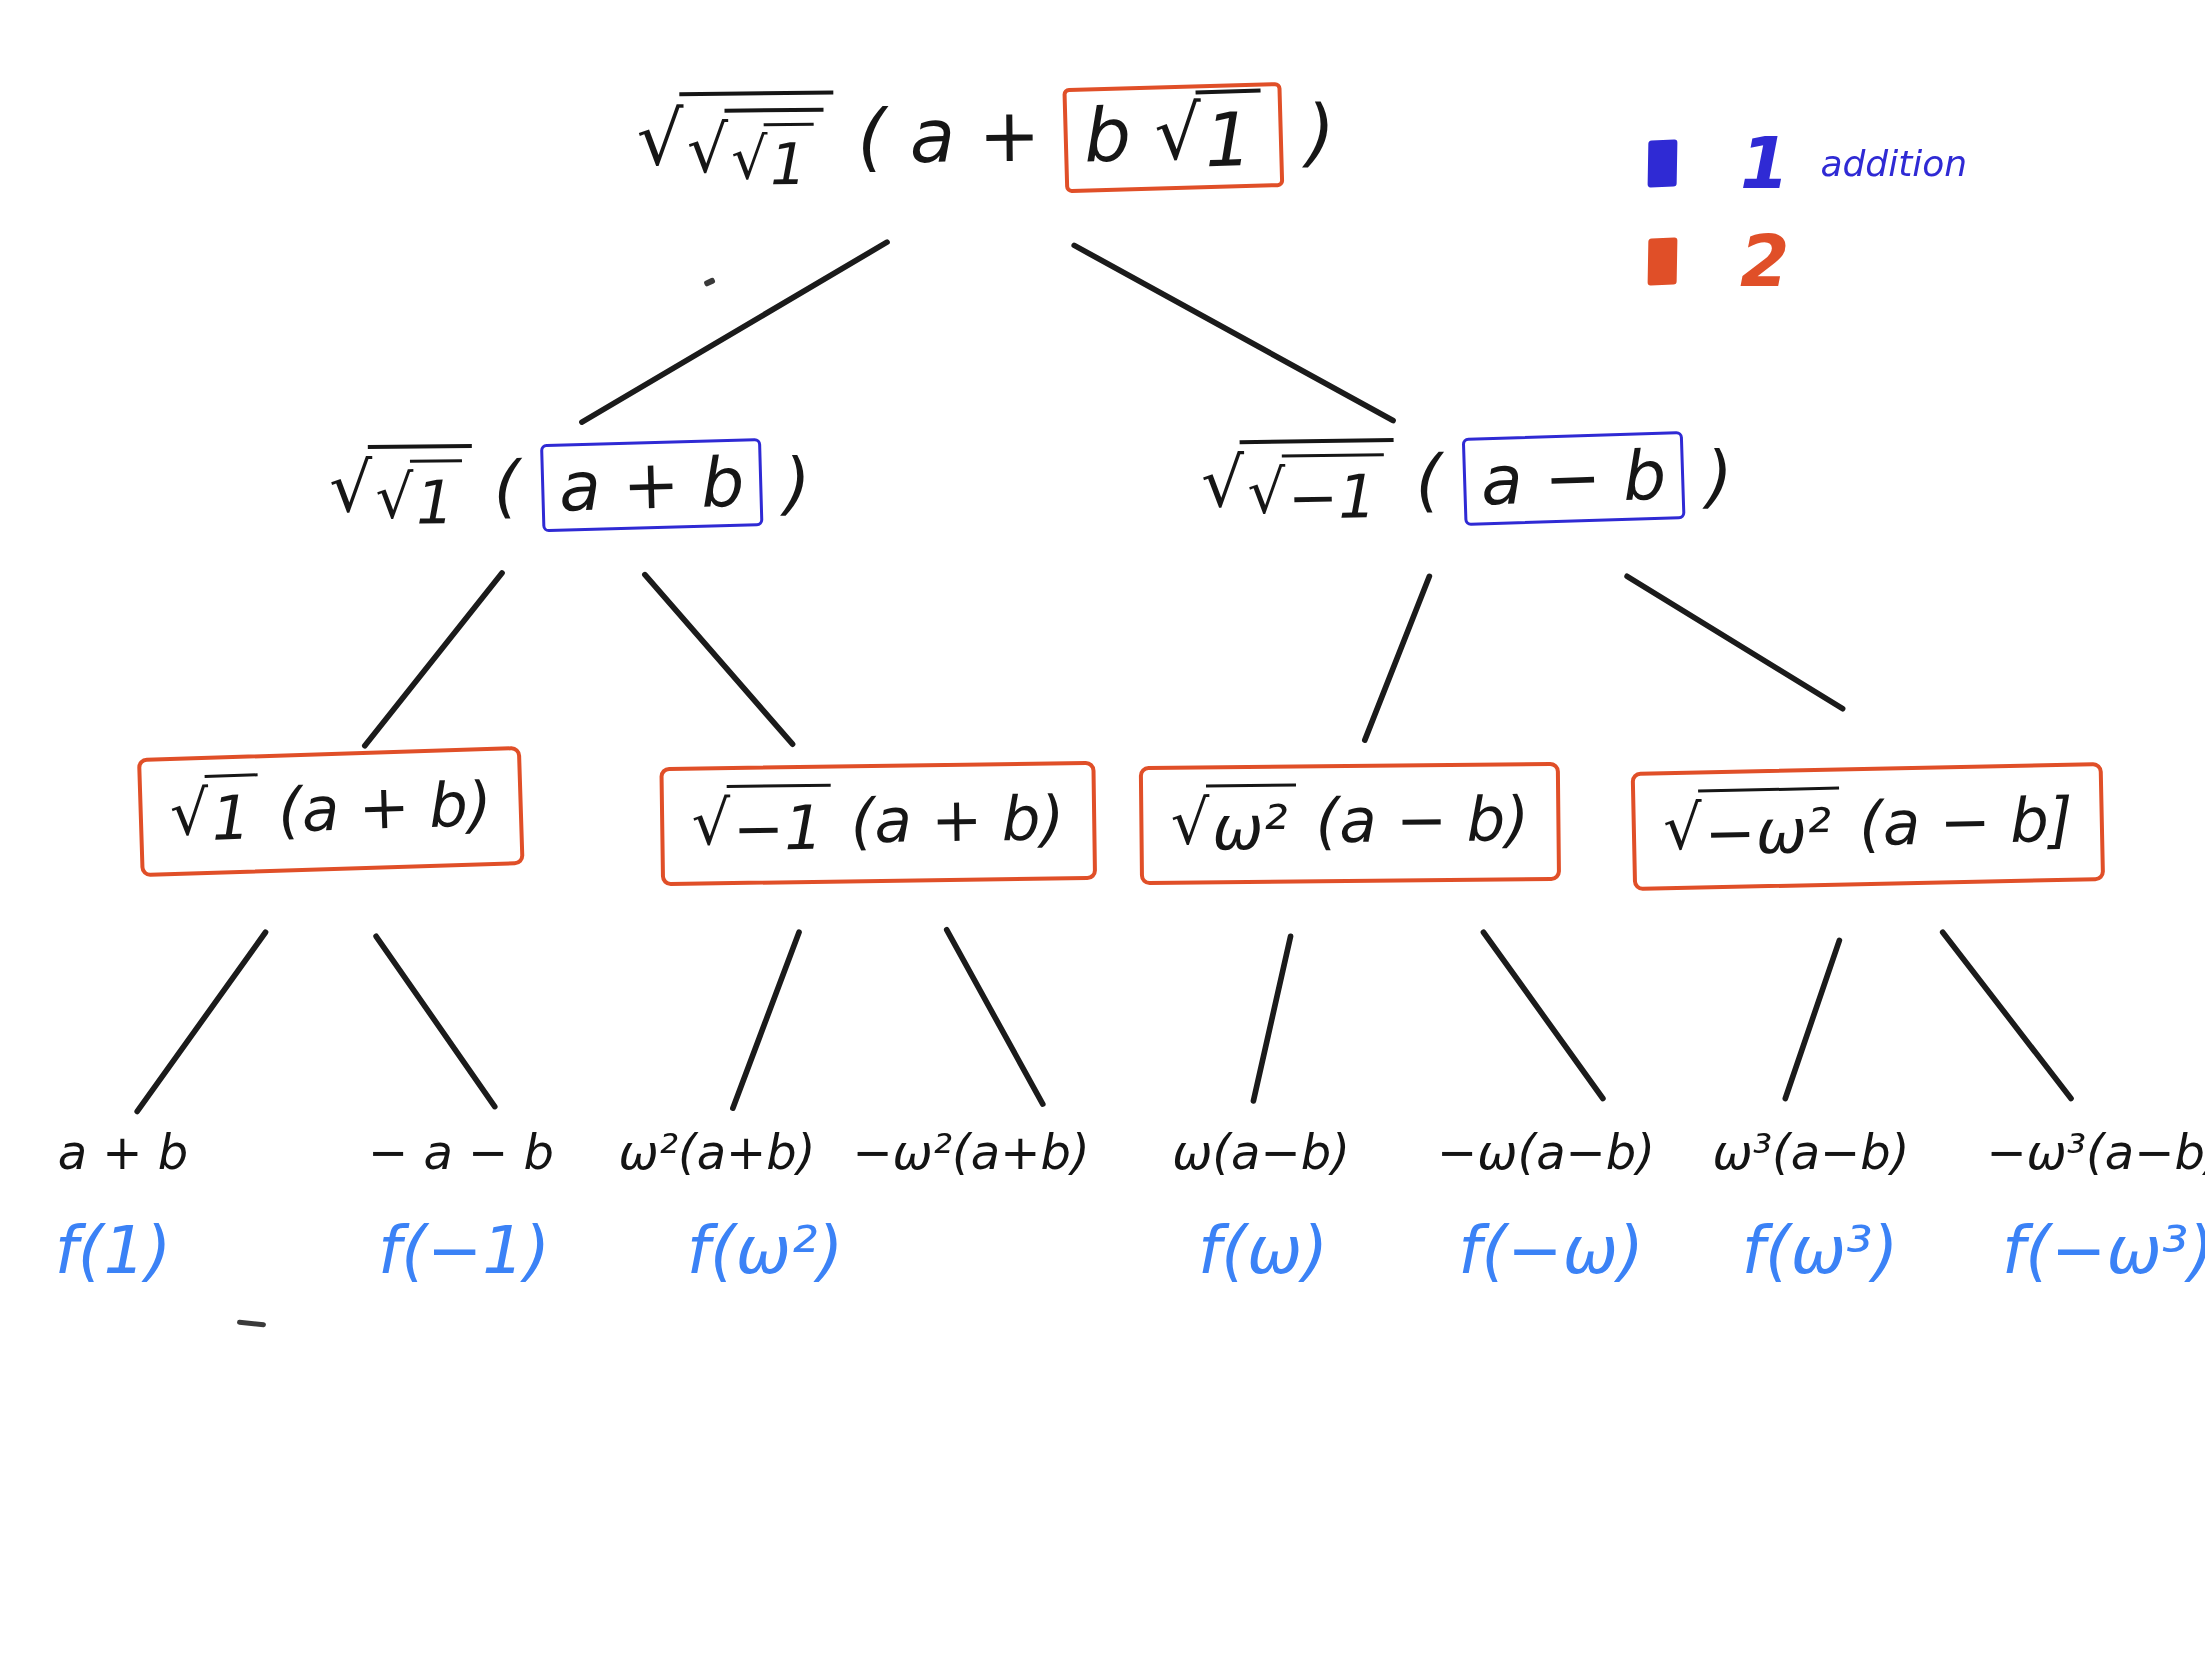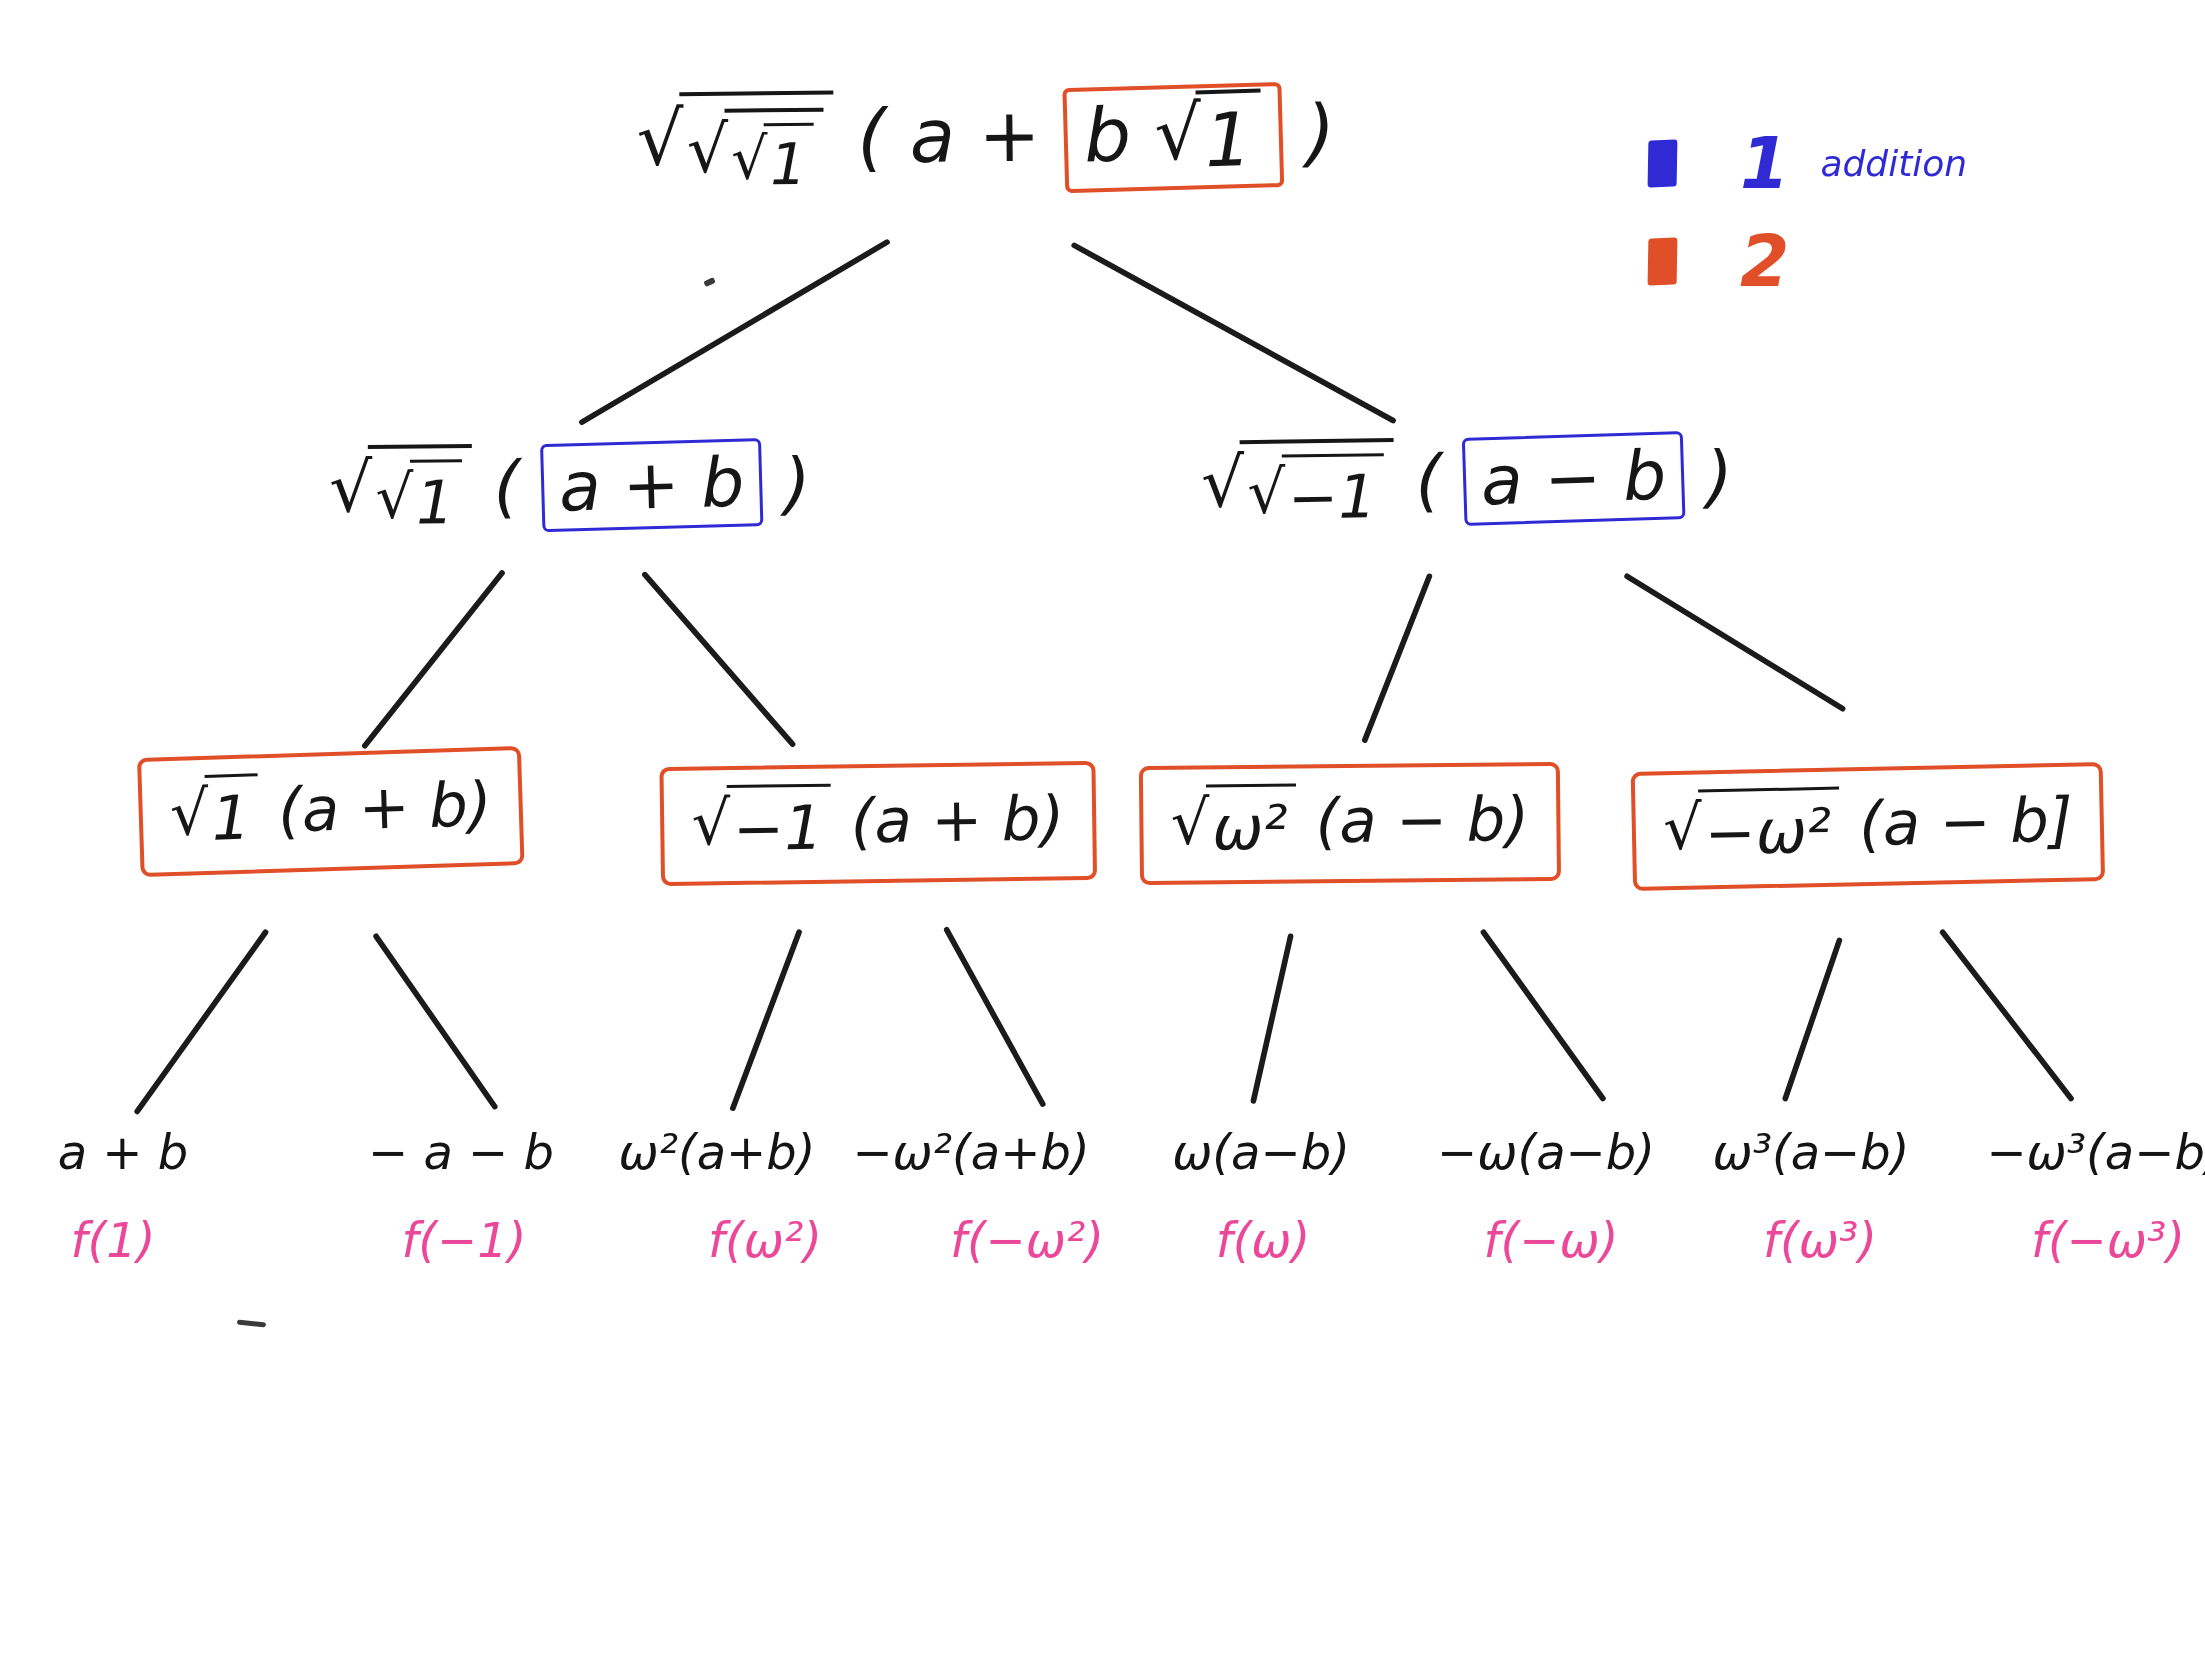--- a/index.html
+++ b/index.html
@@ -69,7 +69,7 @@
   .leaf-eval{
     position:absolute;top:1212px;
     transform:translateX(-50%);
-    font-size:48px;font-style:italic;white-space:nowrap;color:#ec4899;
+    font-size:66px;font-style:italic;white-space:nowrap;color:#3b82f6;
   }
 
   

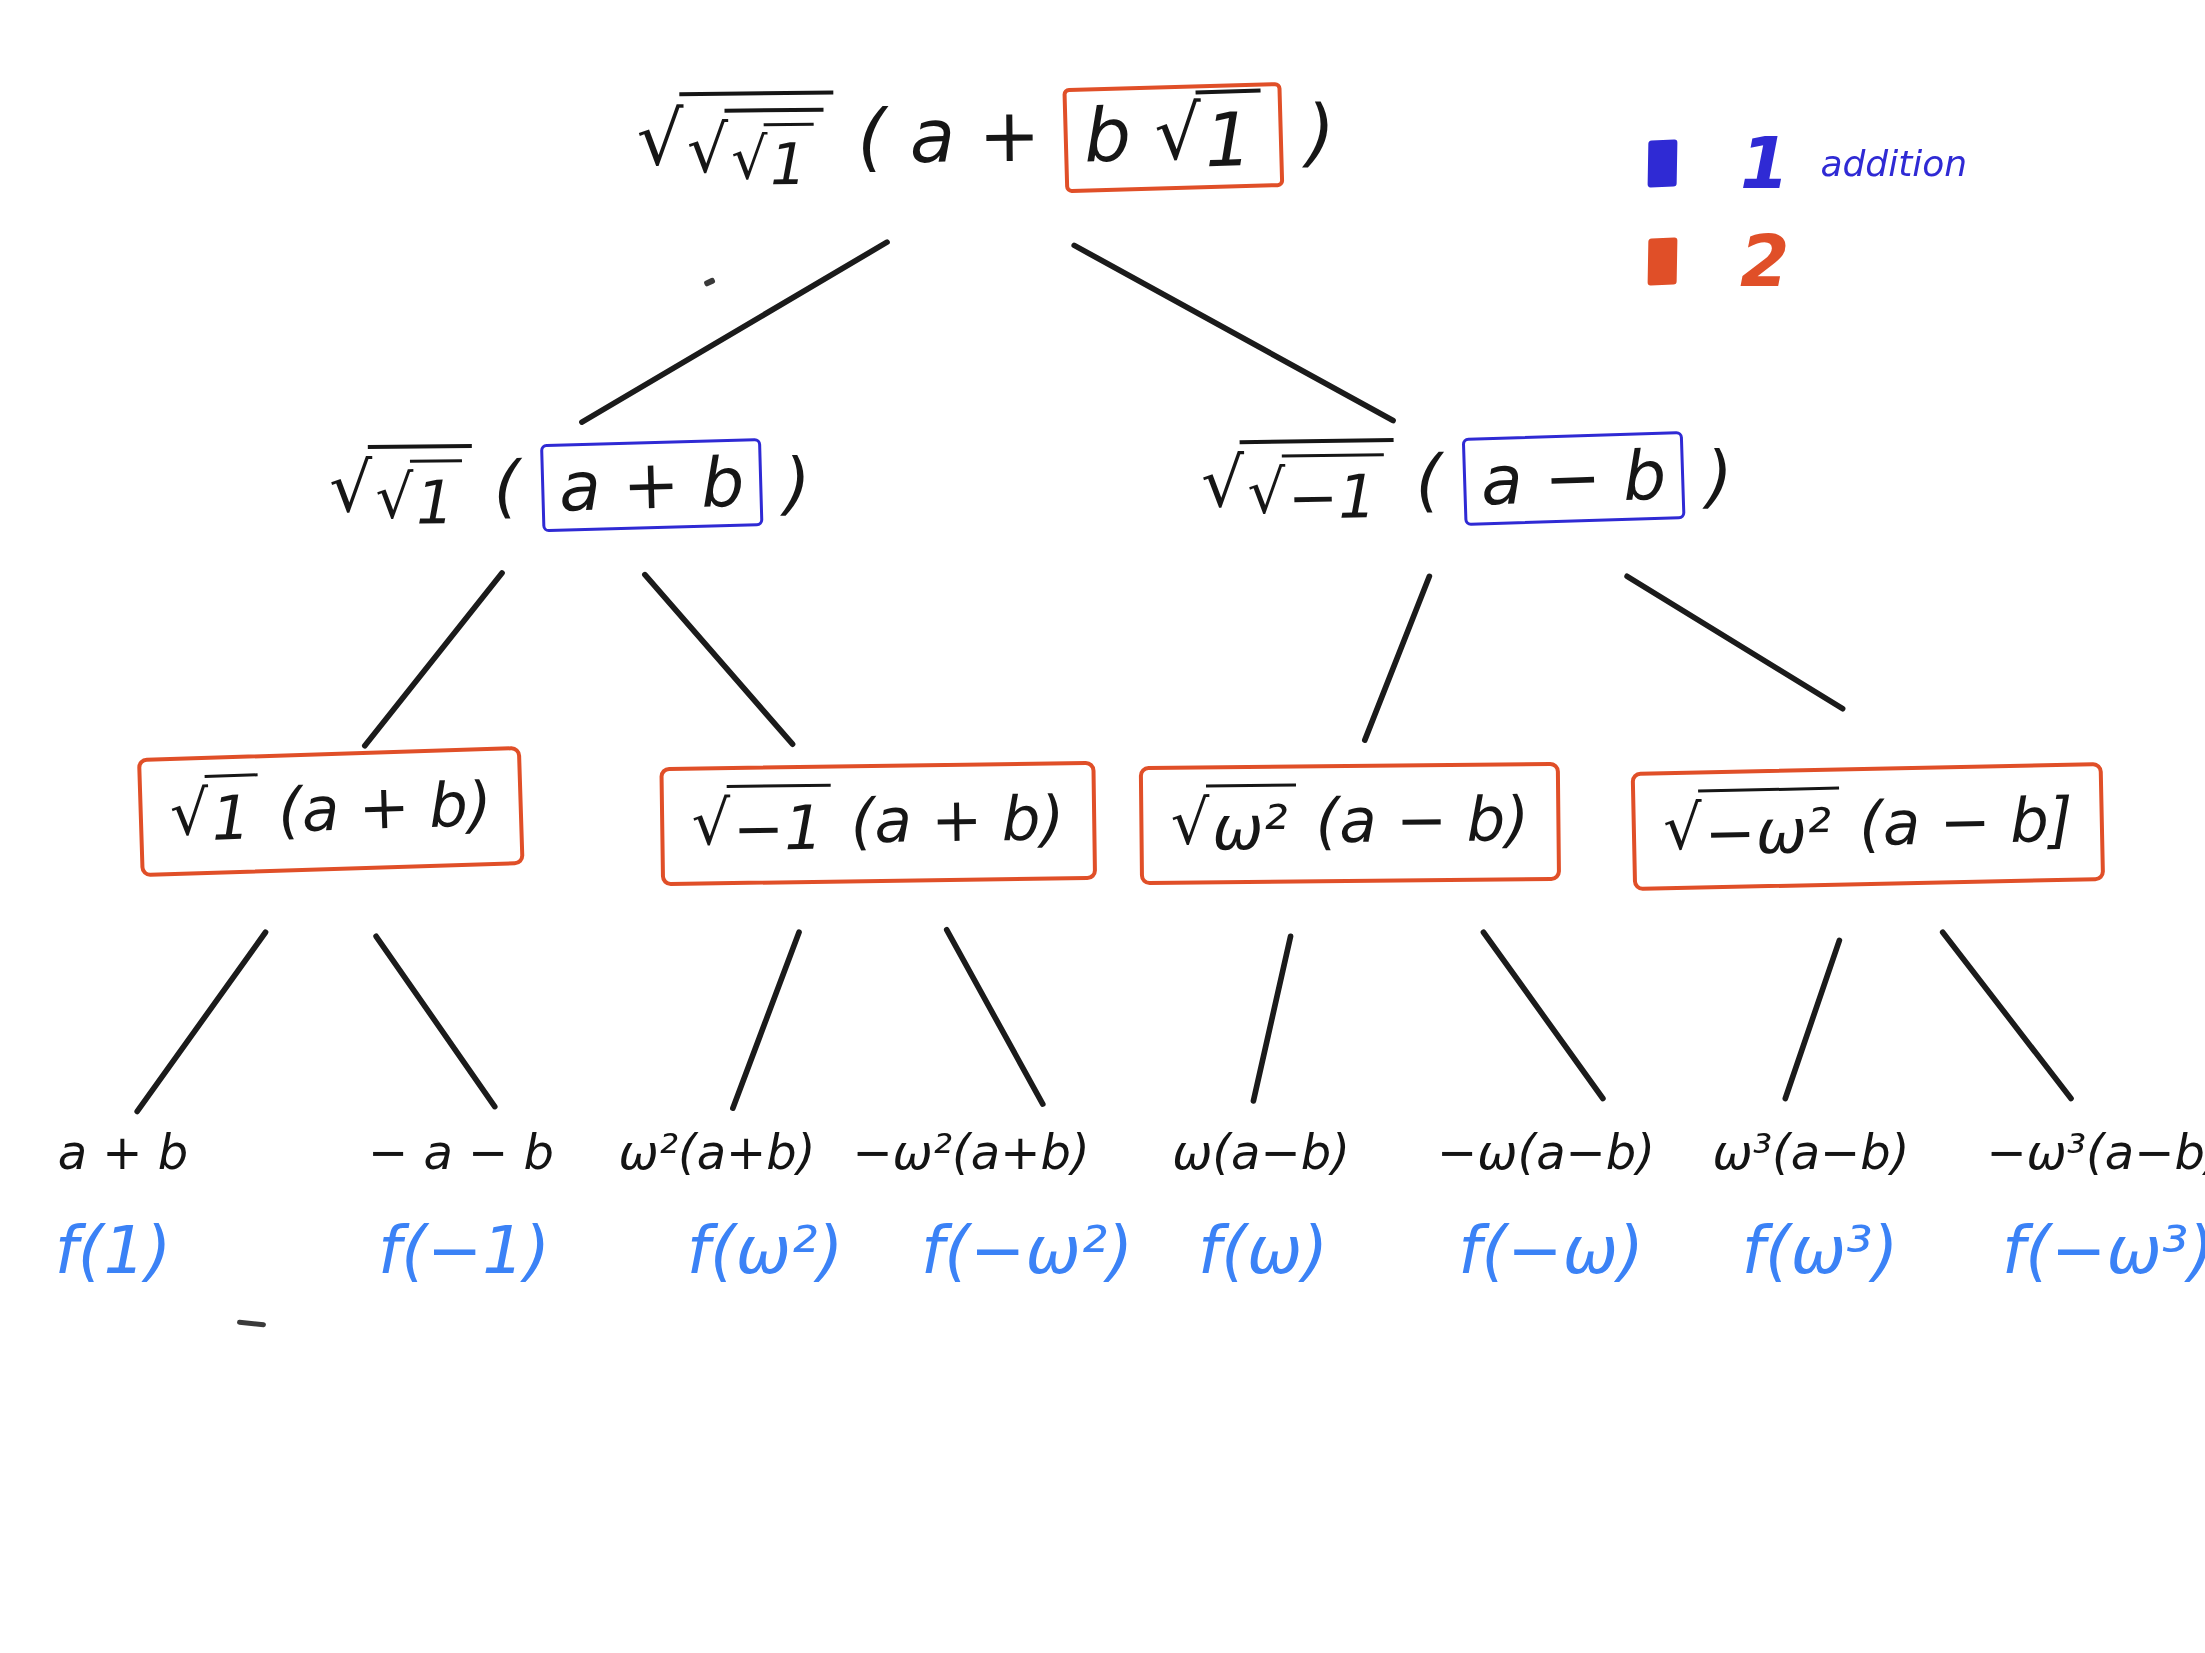--- a/index.html
+++ b/index.html
@@ -170,7 +170,6 @@
   <div class="leaf-eval" style="left:113px">f(1)</div>
   <div class="leaf-eval" style="left:464px">f(−1)</div>
   <div class="leaf-eval" style="left:765px">f(ω²)</div>
-  <div class="leaf-eval" style="left:1027px">f(−ω²)</div>
   <div class="leaf-eval" style="left:1263px">f(ω)</div>
   <div class="leaf-eval" style="left:1551px">f(−ω)</div>
   <div class="leaf-eval" style="left:1820px">f(ω³)</div>

